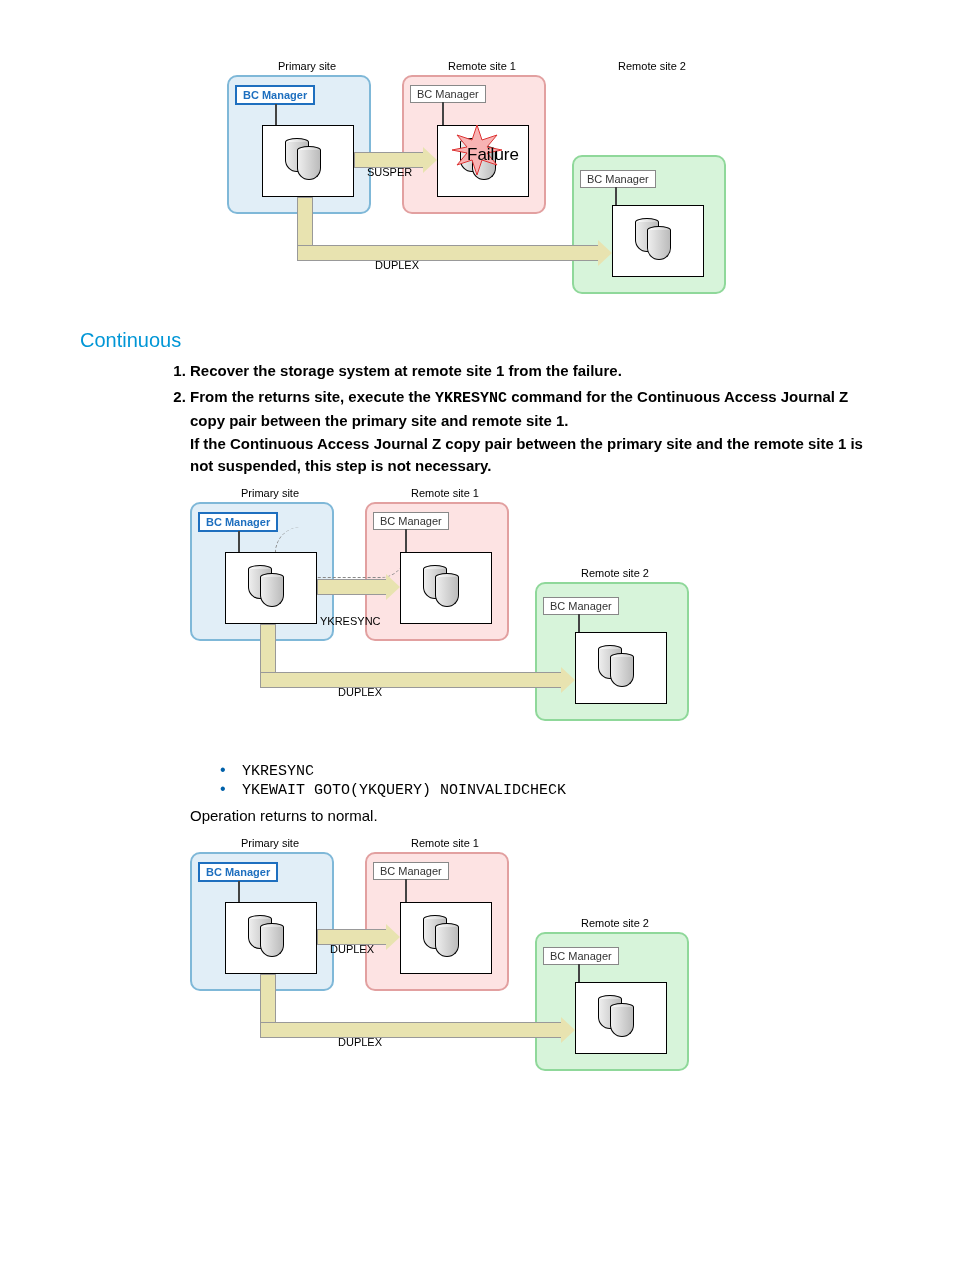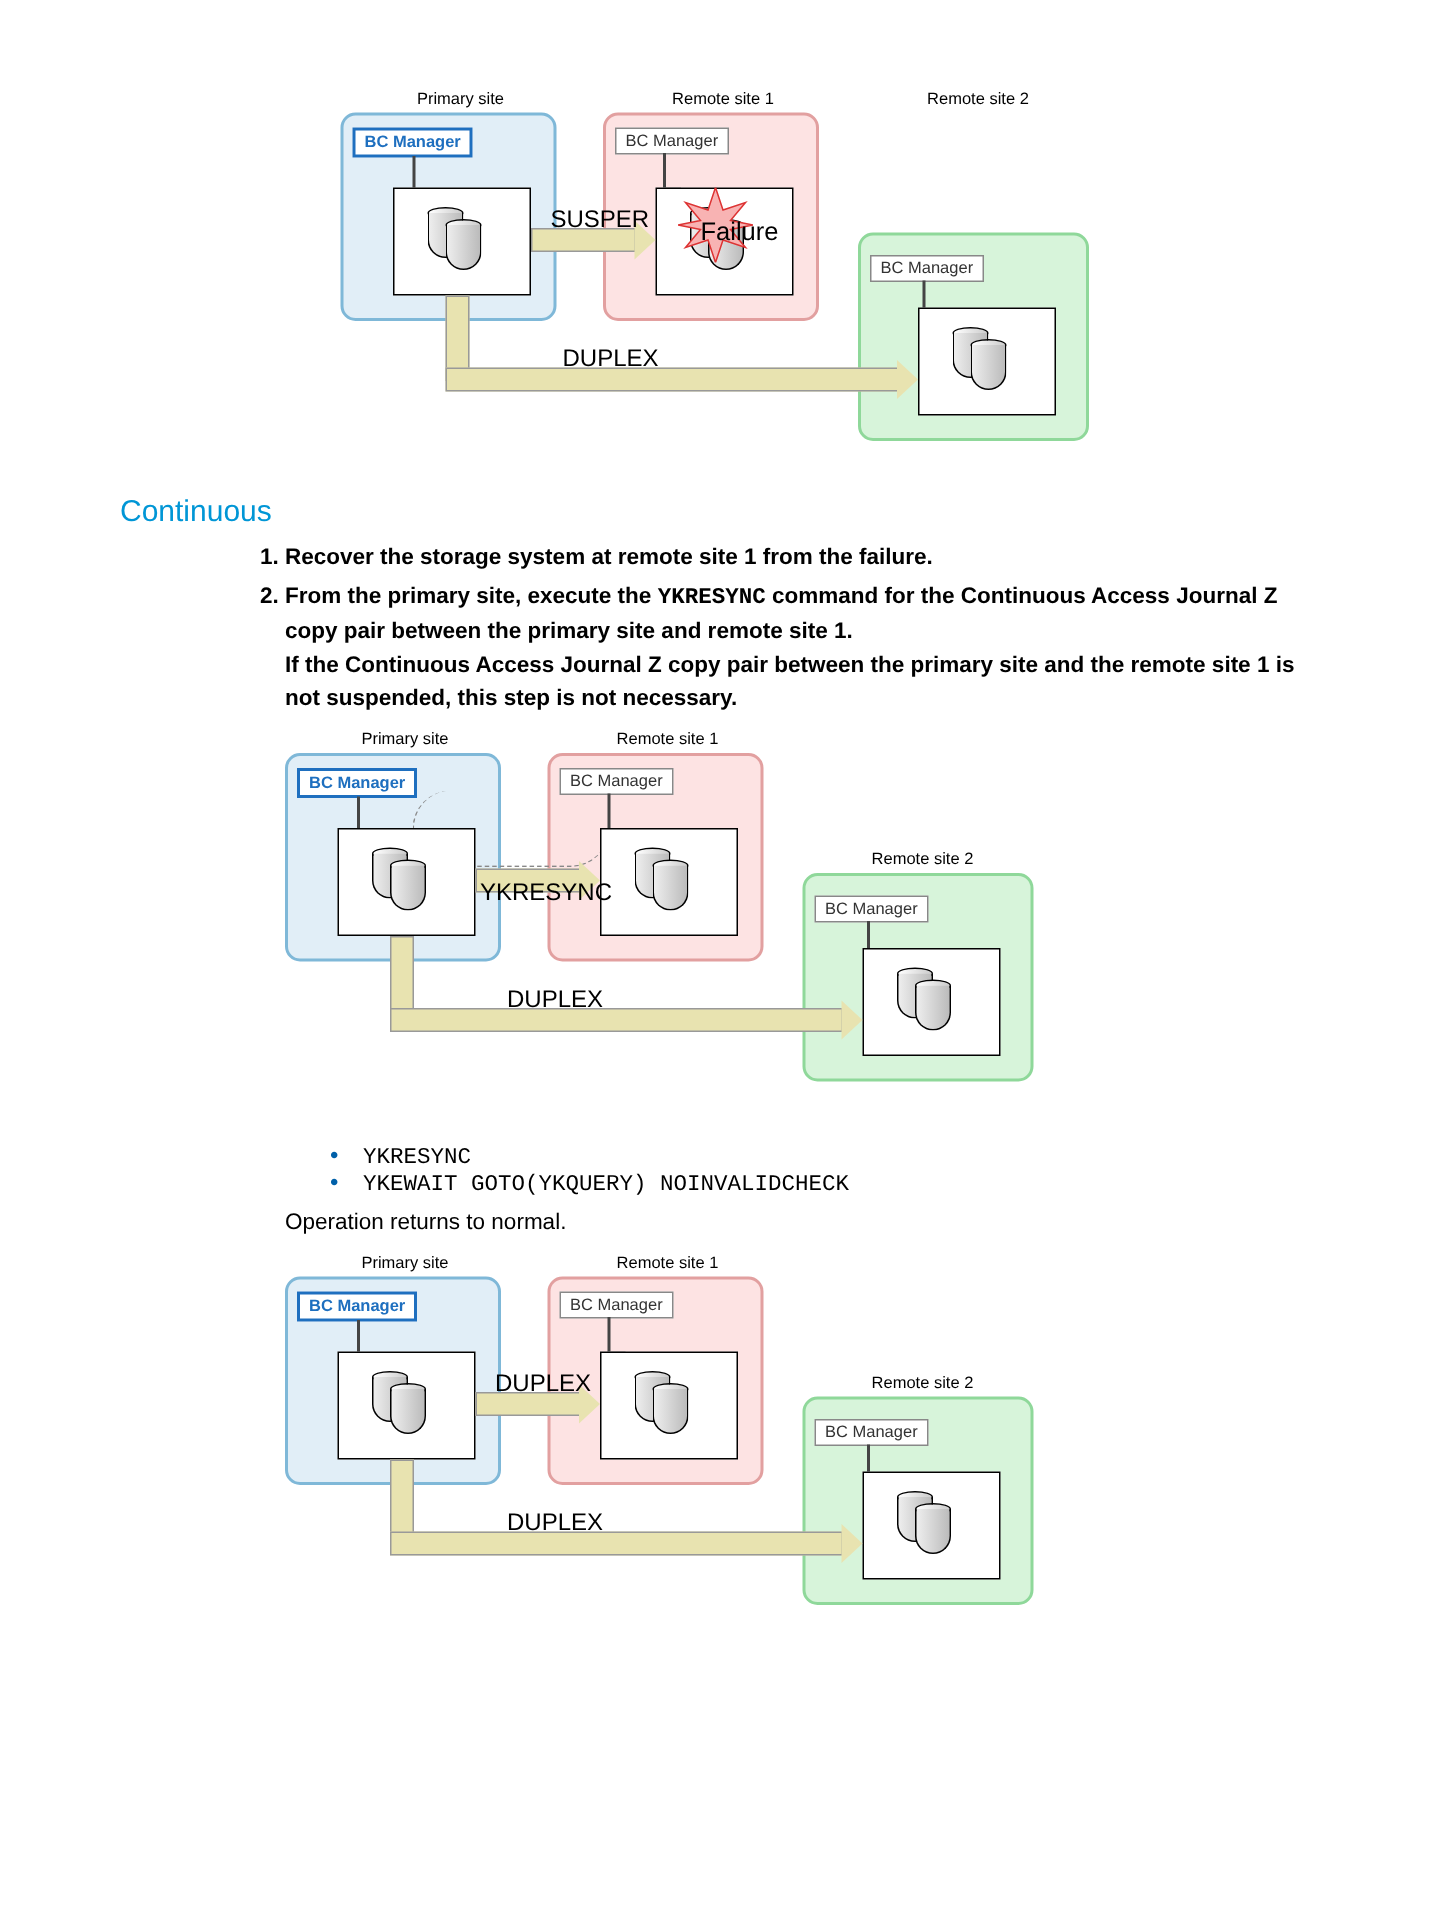--- a/index.html
+++ b/index.html
@@ -42,7 +42,7 @@
   .cyl::after { content:""; position:absolute; top:4px; left:0; width:24px; height:30px; border:1px solid #000; border-top:0; border-radius:0 0 12px 12px; background:linear-gradient(to right,#eee,#bbb); box-sizing:border-box; }
   .arrow-h { position:absolute; height:14px; background:#e8e3b0; border:1px solid #999; }
   .arrow-h::after { content:""; position:absolute; right:-14px; top:-6px; width:0; height:0; border-left:14px solid #e8e3b0; border-top:13px solid transparent; border-bottom:13px solid transparent; }
-  .arrow-lbl { position:absolute; font-size:16px; background:transparent; }
+  .arrow-lbl { position:absolute; font-size:11px; background:transparent;margin-top:28px; }
   .pipe-v { position:absolute; width:14px; background:#e8e3b0; border:1px solid #999; }
   .pipe-h { position:absolute; height:14px; background:#e8e3b0; border:1px solid #999; }
   .pipe-h.arr::after { content:""; position:absolute; right:-14px; top:-6px; width:0; height:0; border-left:14px solid #e8e3b0; border-top:13px solid transparent; border-bottom:13px solid transparent; }

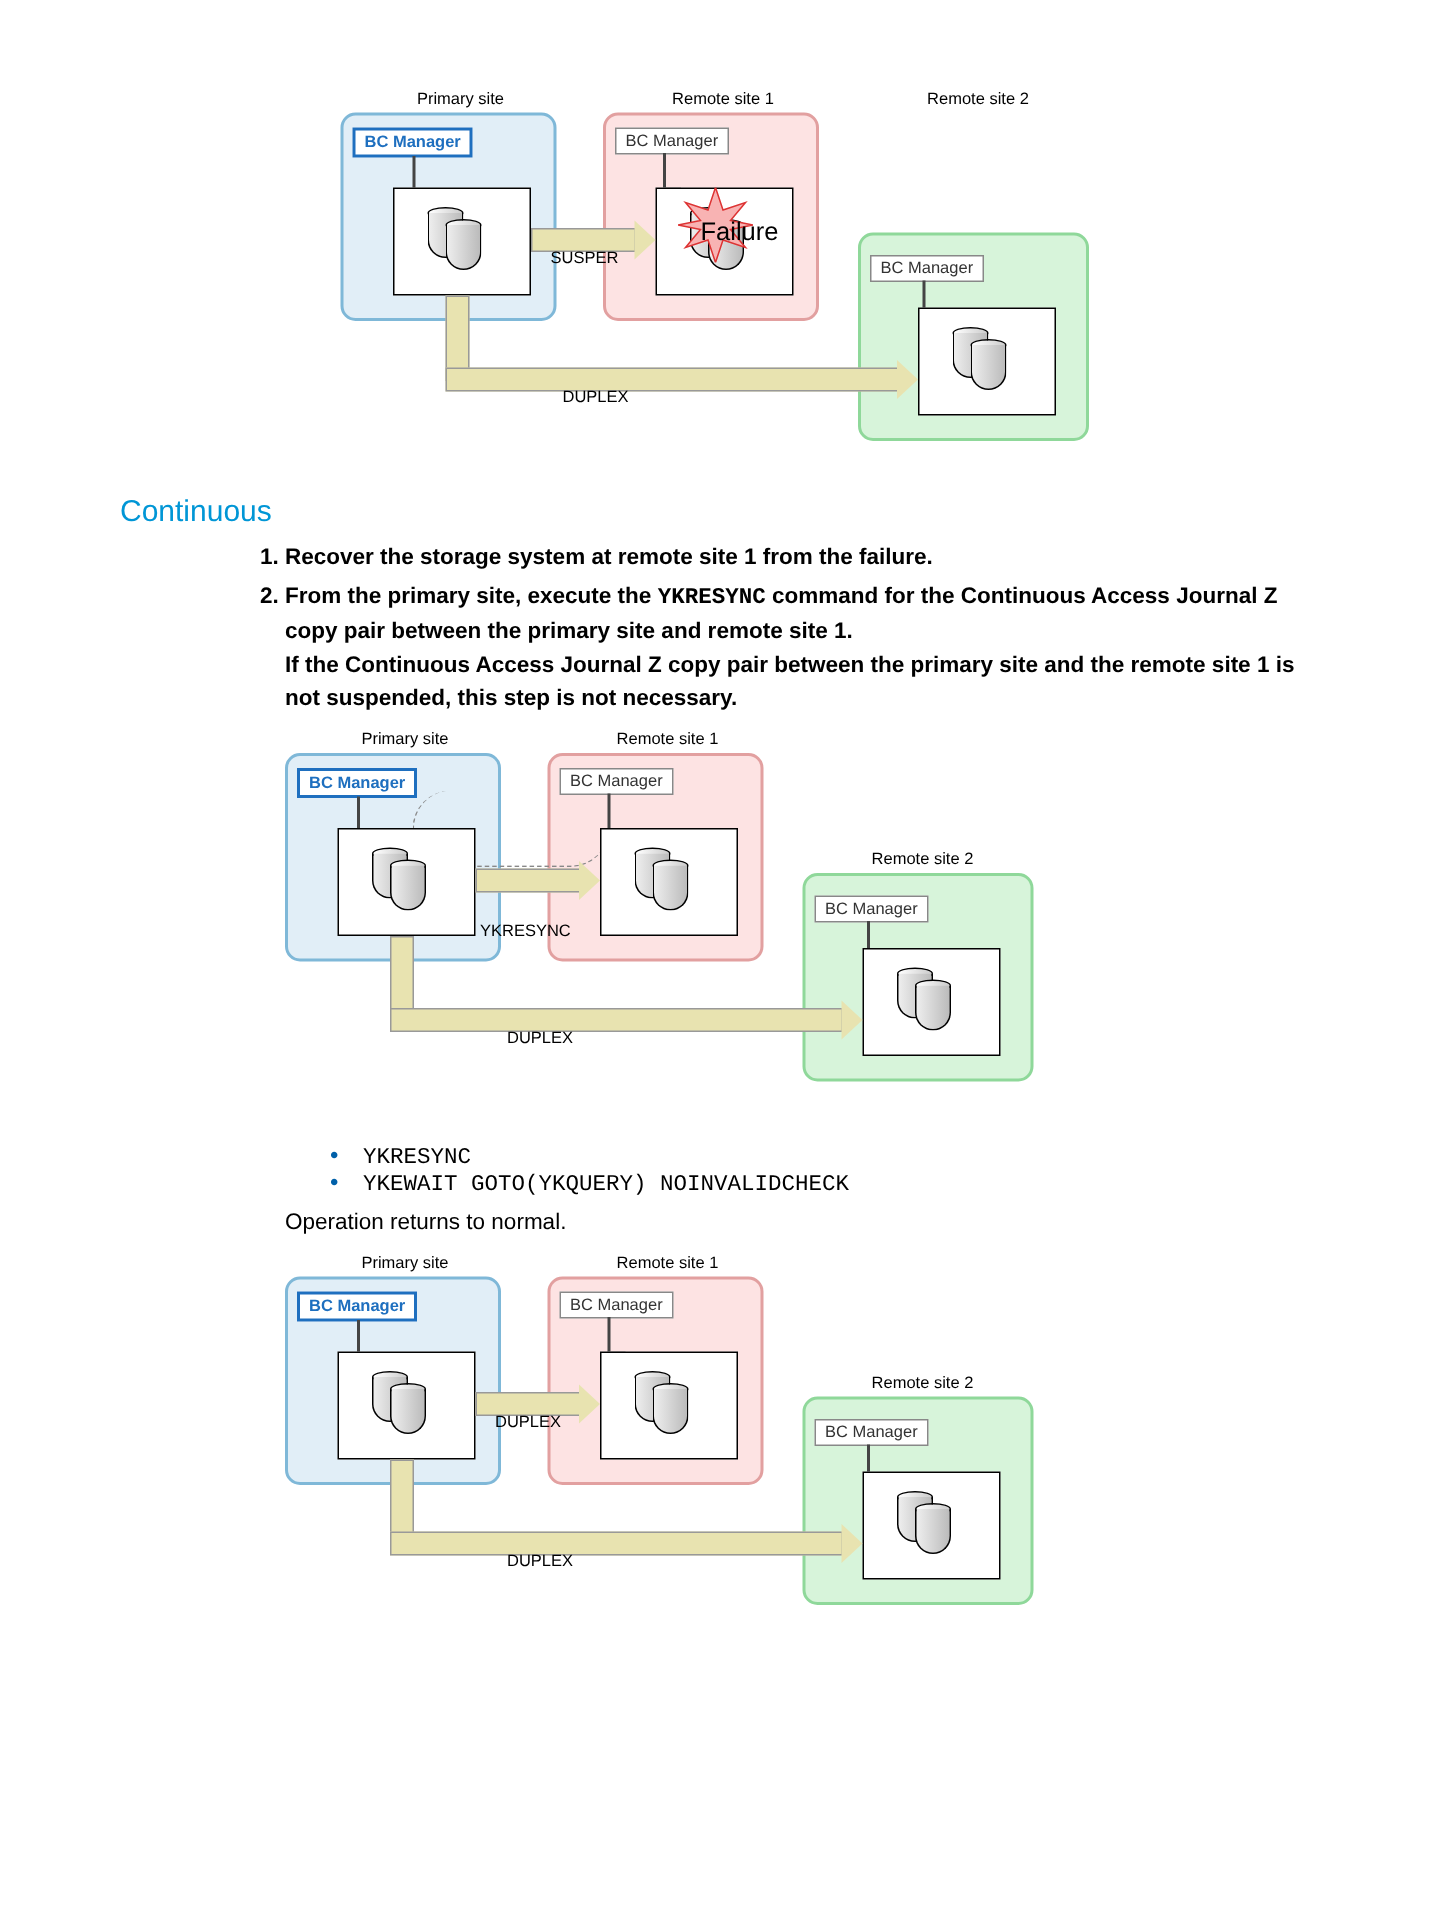--- a/index.html
+++ b/index.html
@@ -112,7 +112,7 @@
   <ol class="steps">
     <li>Recover the storage system at remote site 1 from the failure.</li>
     <li>
-      <span>From the primary site, execute the </span><span class="mono">YKRESYNC</span><span> command for the Continuous Access Journal Z copy pair between the primary site and remote site 1.</span>
+      <span>From the returns site, execute the </span><span class="mono">YKRESYNC</span><span> command for the Continuous Access Journal Z copy pair between the primary site and remote site 1.</span>
       <div style="margin-top:2px;">If the Continuous Access Journal Z copy pair between the primary site and the remote site 1 is not suspended, this step is not necessary.</div>
     </li>
   </ol>

